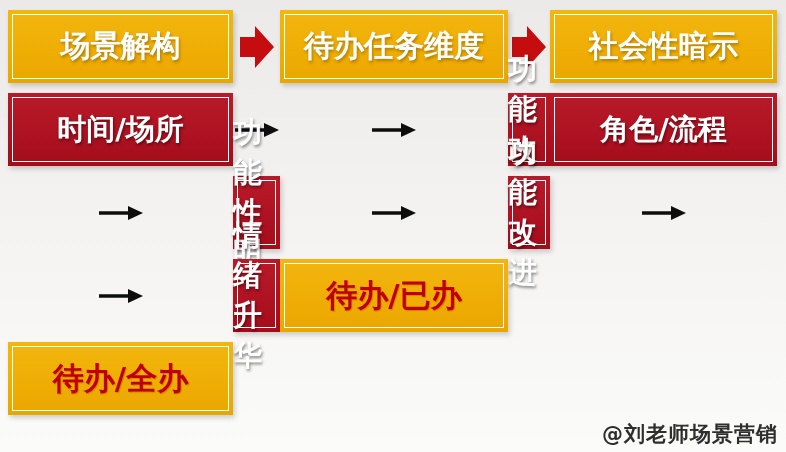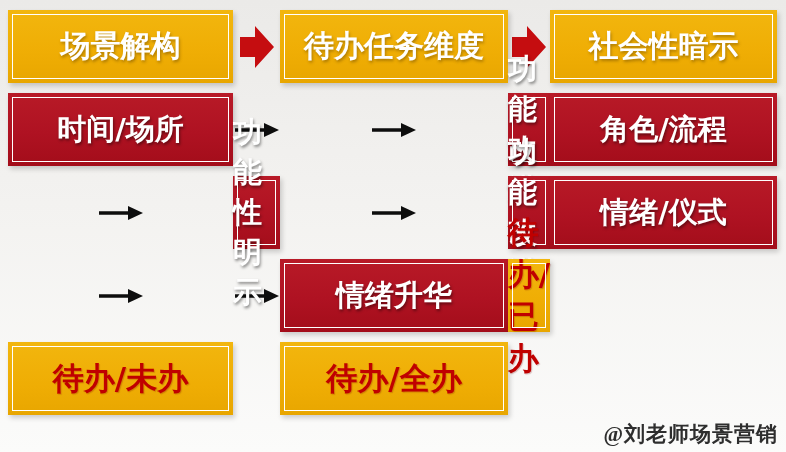--- a/index.html
+++ b/index.html
@@ -119,9 +119,6 @@
     <span>功能改进</span>
   </div>
 
-  <div class="box crimson">
-    <span>情绪/仪式</span>
-  </div>
   <div class="connector">
     <svg class="black-arrow" width="44" height="18" viewBox="0 0 44 18" aria-hidden="true">
       <path d="M0 9 H31"></path>

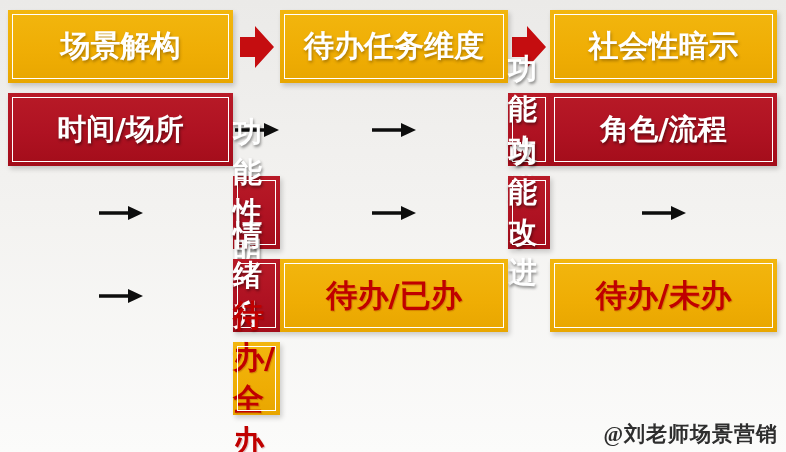--- a/index.html
+++ b/index.html
@@ -139,9 +139,6 @@
     <span>待办/已办</span>
   </div>
   <div class="connector"></div>
-  <div class="box gold-footer">
-    <span>待办/未办</span>
-  </div>
   <div class="connector"></div>
   <div class="box gold-footer">
     <span>待办/全办</span>

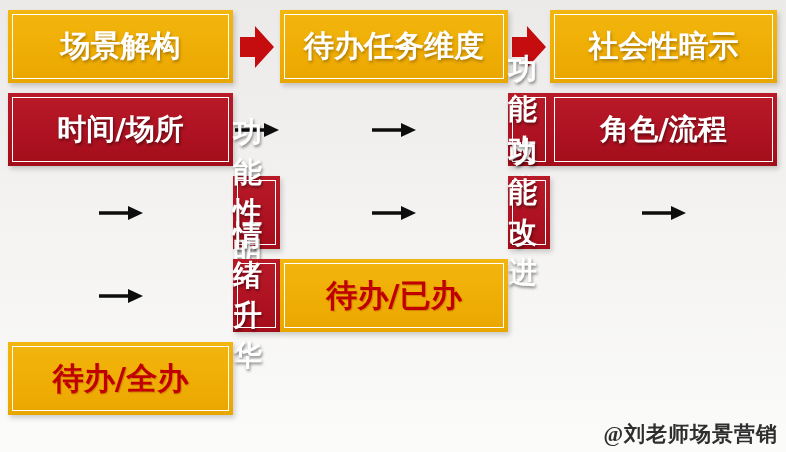--- a/index.html
+++ b/index.html
@@ -50,7 +50,6 @@
     position:absolute;right:8px;bottom:4px;
     font-size:21px;font-weight:bold;color:var(--watermark-text);
     letter-spacing:1px;
-    font-family:Liberation Serif, serif;
   }
 </style>
 </head>

